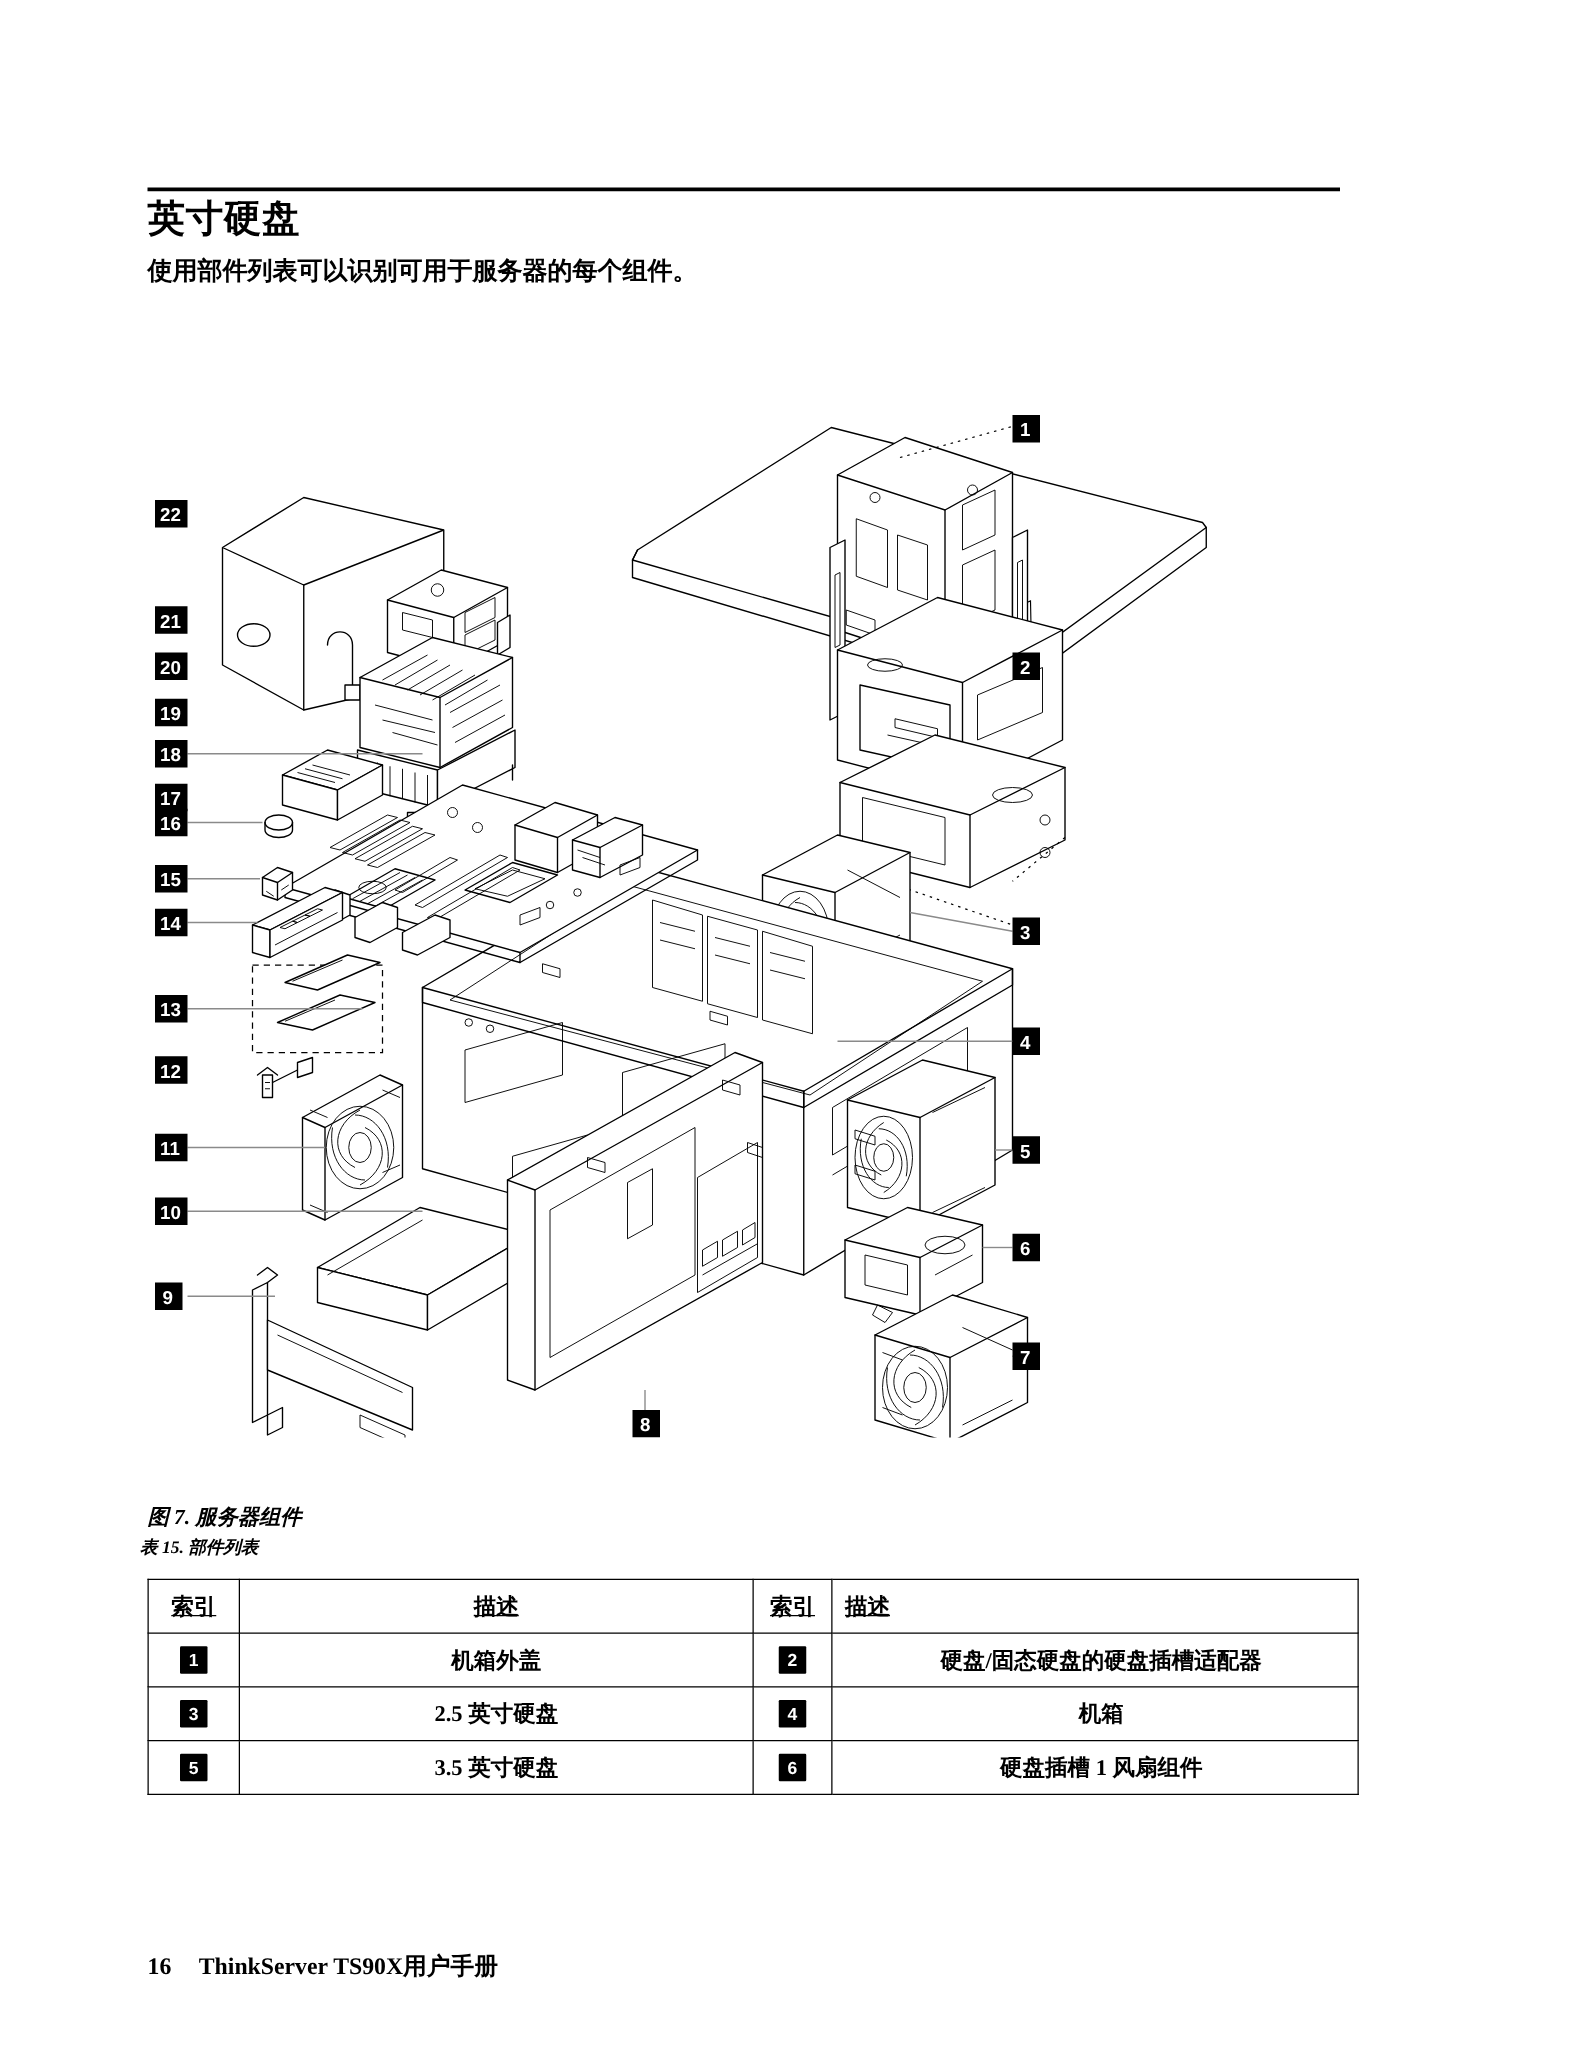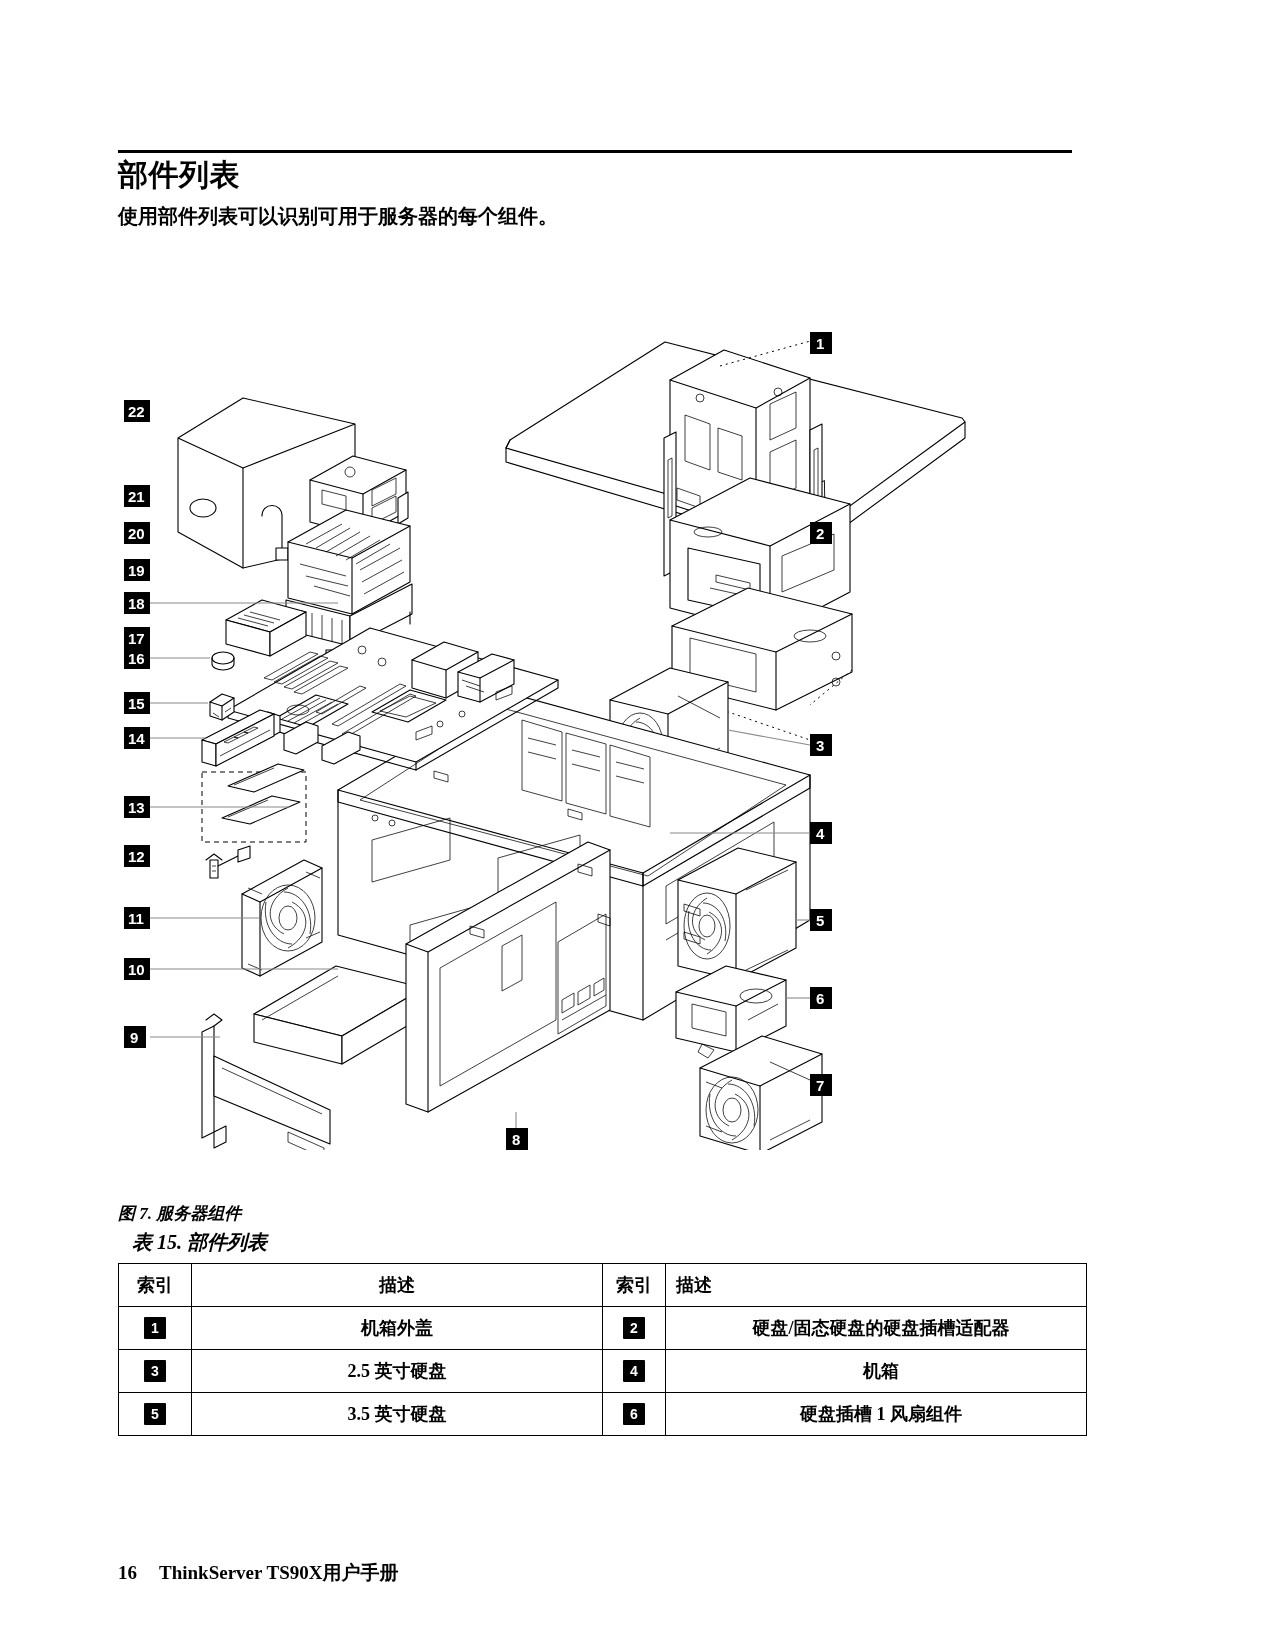--- a/index.html
+++ b/index.html
@@ -153,7 +153,7 @@
 
   <div class="top-rule"></div>
 
-  <div class="h1">部件列表</div>
+  <div class="h1">英寸硬盘</div>
   <div class="lead">使用部件列表可以识别可用于服务器的每个组件。</div>
 
   <div class="figure">

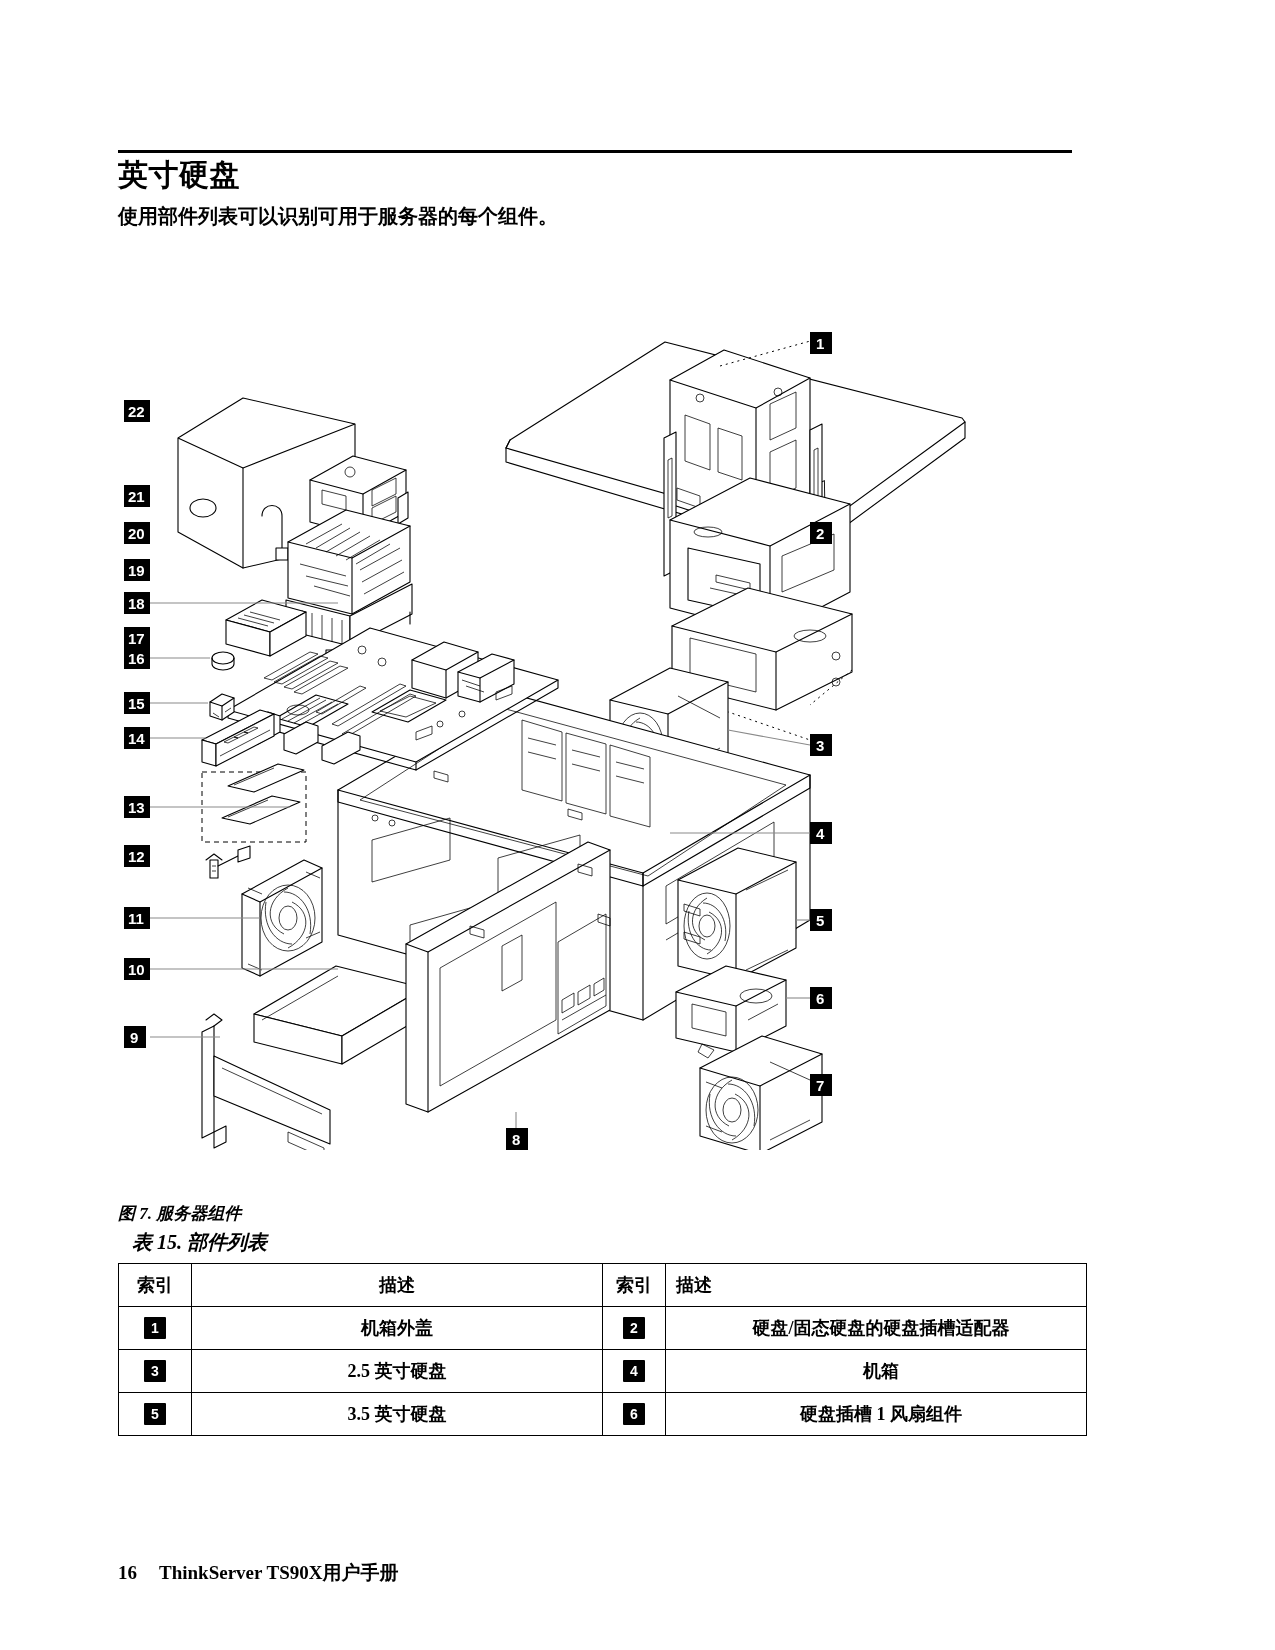--- a/index.html
+++ b/index.html
@@ -76,9 +76,9 @@
   }
   .tbl-caption {
     position: absolute;
-    left: 132px;
+    left: 112px;
     top: 1229px;
-    font-size: 20px;
+    font-size: 14px;
     font-weight: bold;
     font-style: italic;
     white-space: nowrap;

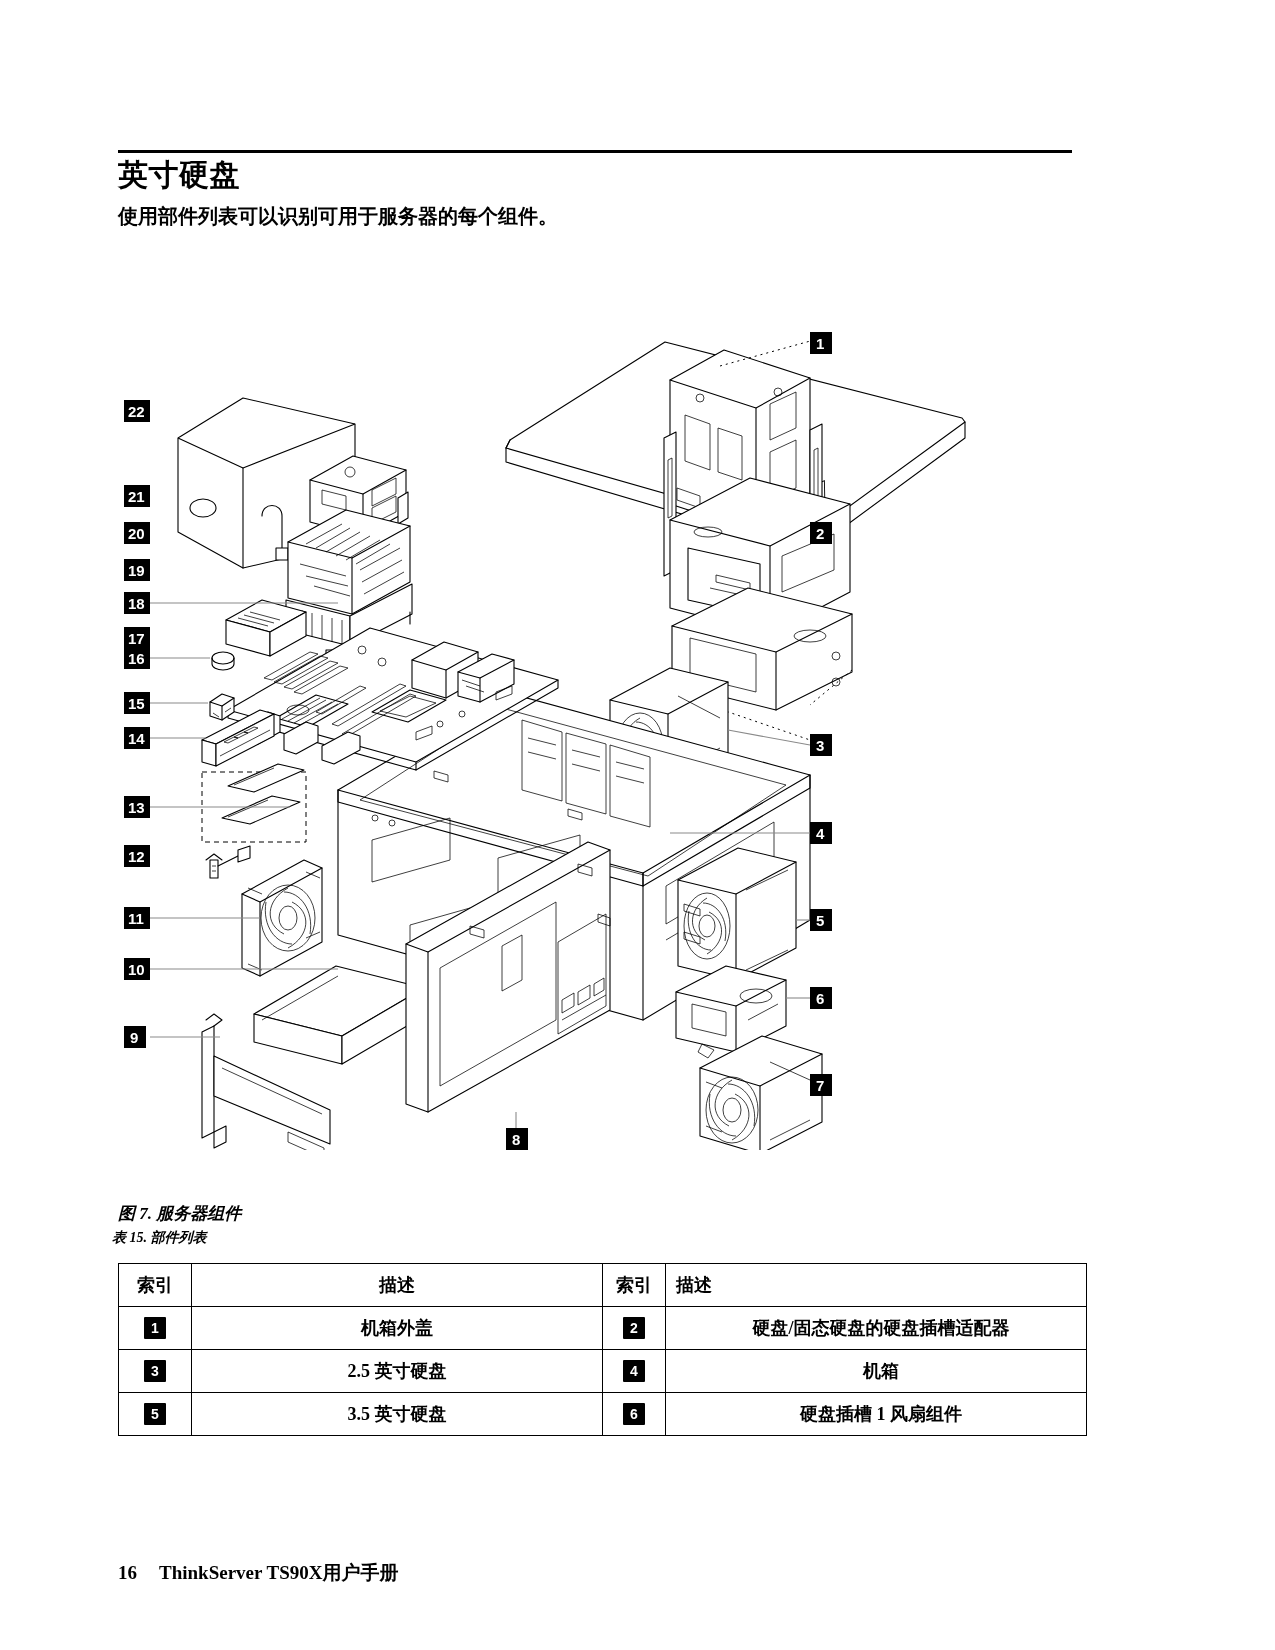--- a/index.html
+++ b/index.html
@@ -105,7 +105,7 @@
   .parts-table .c-desc1 { width: 410px; text-align: center; }
   .parts-table .c-idx2  { width: 62px;  text-align: center; }
   .parts-table .c-desc2 { width: 410px; text-align: center; padding-left: 10px; }
-  .parts-table thead td { font-weight: bold; }
+  .parts-table thead td { font-weight: bold; text-decoration: underline; }
   .parts-table thead .c-desc2 { text-align: left; }
 
   

